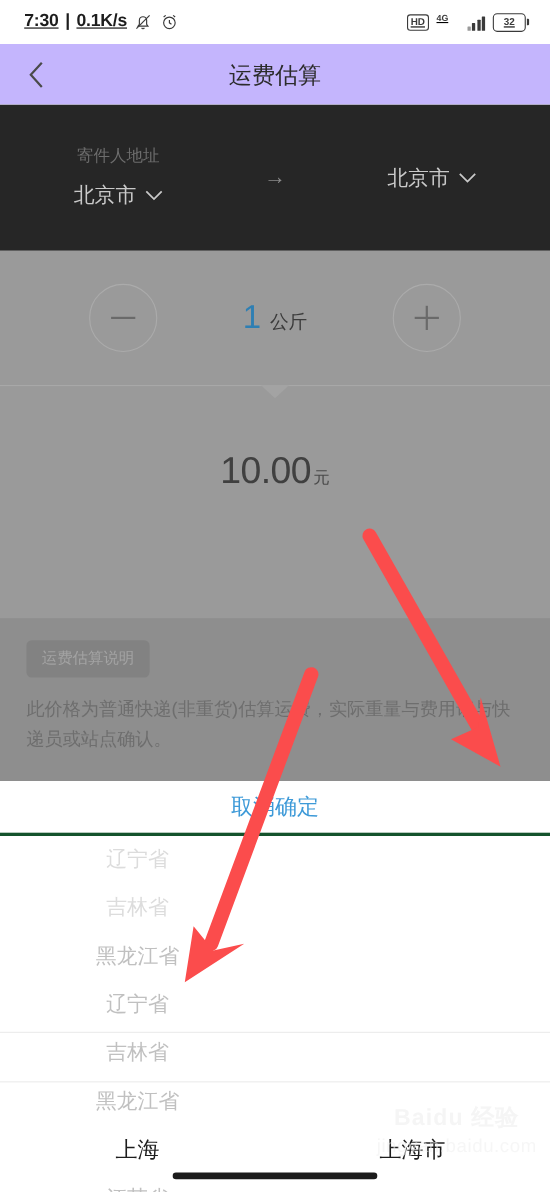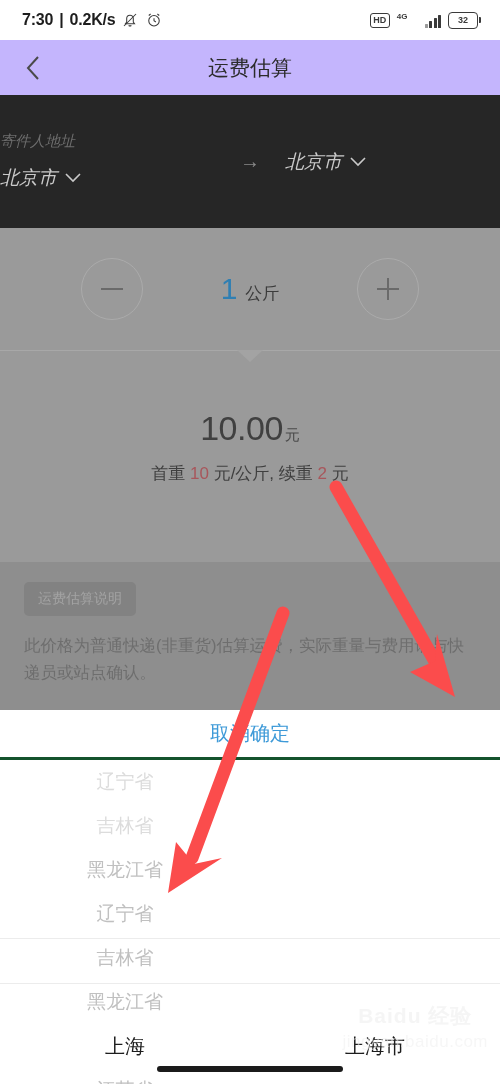--- a/index.html
+++ b/index.html
@@ -29,6 +29,7 @@
     padding: 0 22px;
     box-sizing: border-box;
     background: #ffffff;
+    text-decoration: underline;
   }
   .sb-left {
     display: flex;

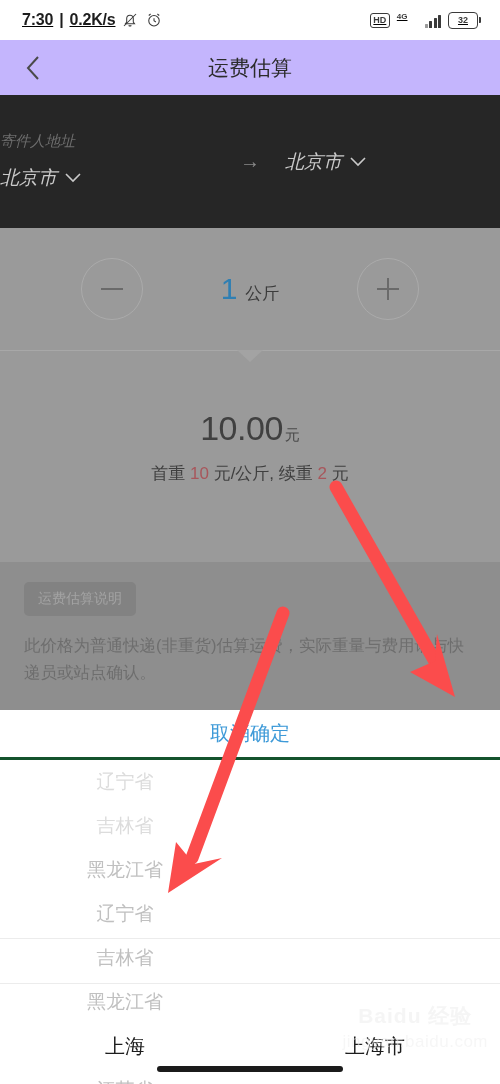--- a/index.html
+++ b/index.html
@@ -375,7 +375,7 @@
     <div class="sb-left">
       <span>7:30</span>
       <span>|</span>
-      <span>0.2K/s</span>
+      <span>0.1K/s</span>
       <svg class="mute-icon" viewBox="0 0 24 24">
         <path d="M6 17h12l-1.6-2.2V10a4.4 4.4 0 0 0-8.8 0v4.8L6 17z" fill="none" stroke="#3a3a3a" stroke-width="1.4"></path>
         <path d="M10.4 19a1.7 1.7 0 0 0 3.2 0" fill="none" stroke="#3a3a3a" stroke-width="1.4"></path>

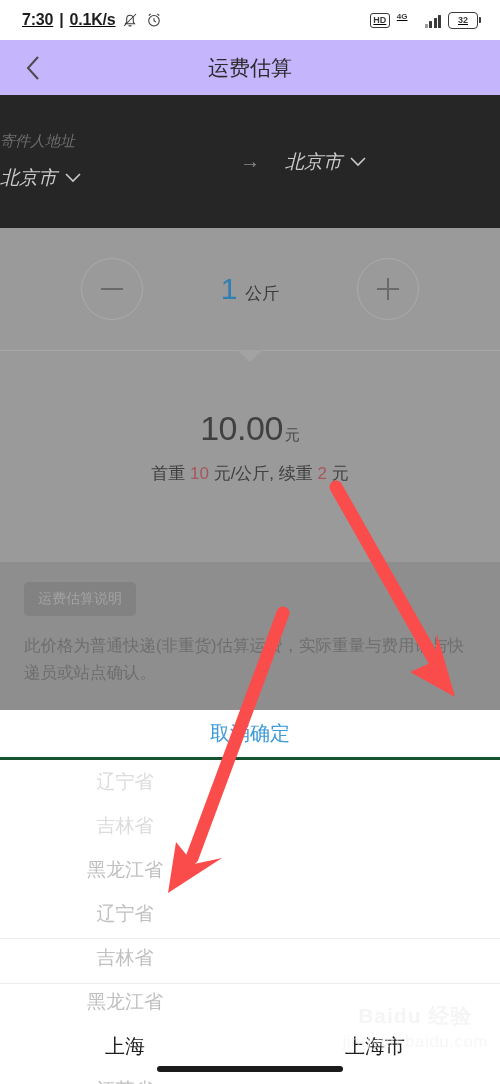--- a/index.html
+++ b/index.html
@@ -142,8 +142,7 @@
   }
   .addr-col {
     flex: 1;
-    text-align: left;
-    font-style: italic;
+    text-align: center;
   }
   .addr-label {
     font-size: 15px;

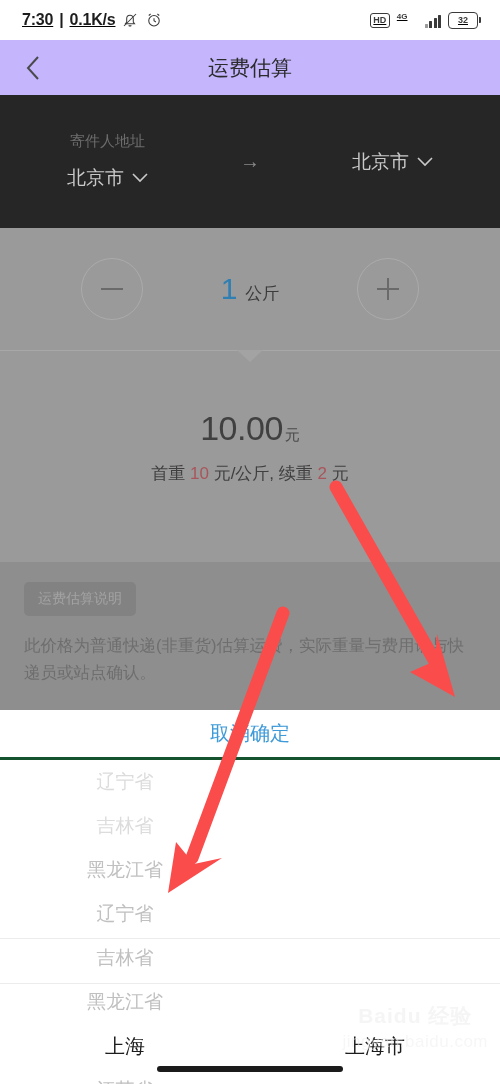--- a/index.html
+++ b/index.html
@@ -457,9 +457,6 @@
         <div>
           <span class="price-main">10.00</span><span class="price-unit">元</span>
         </div>
-        <div class="price-sub">
-          <span>首重 </span><span class="rednum">10</span><span> 元/公斤, 续重 </span><span class="rednum">2</span><span> 元</span>
-        </div>
       </div>
 
       <div class="note-zone">

